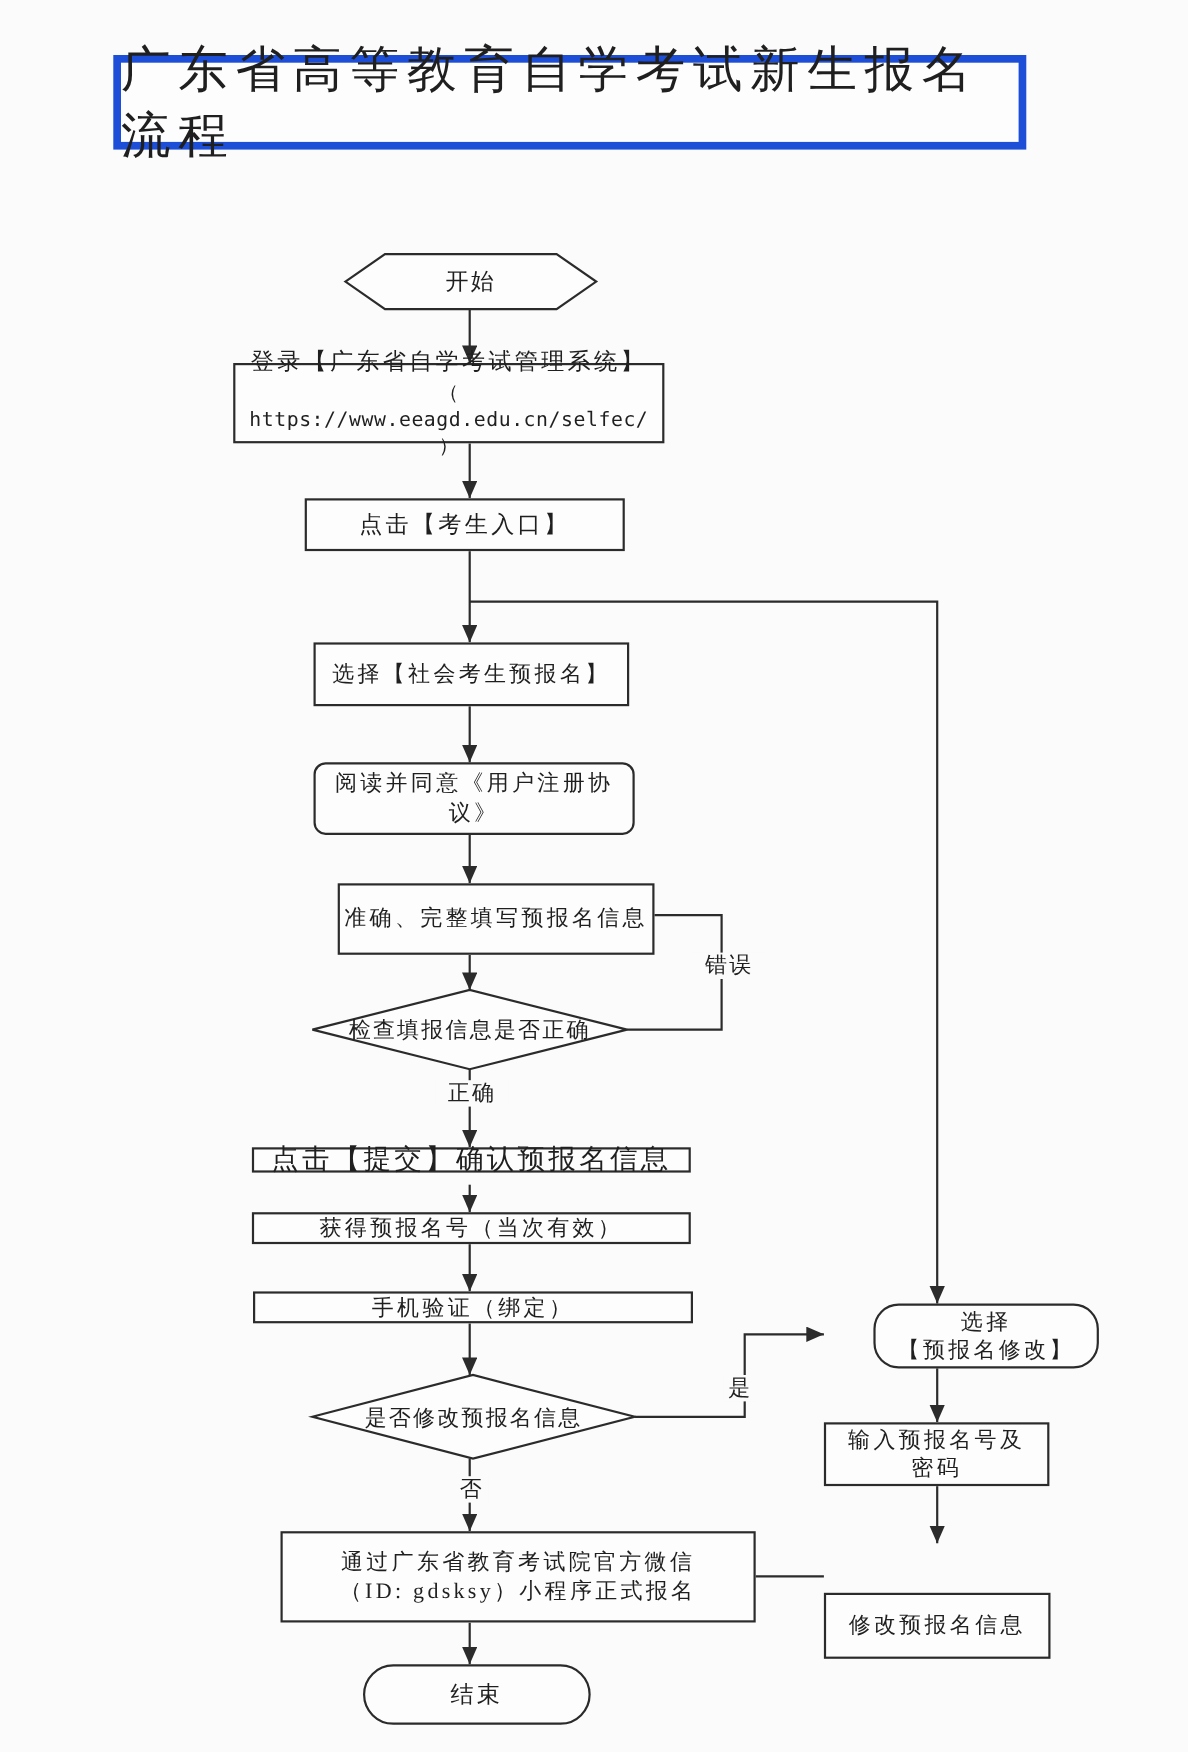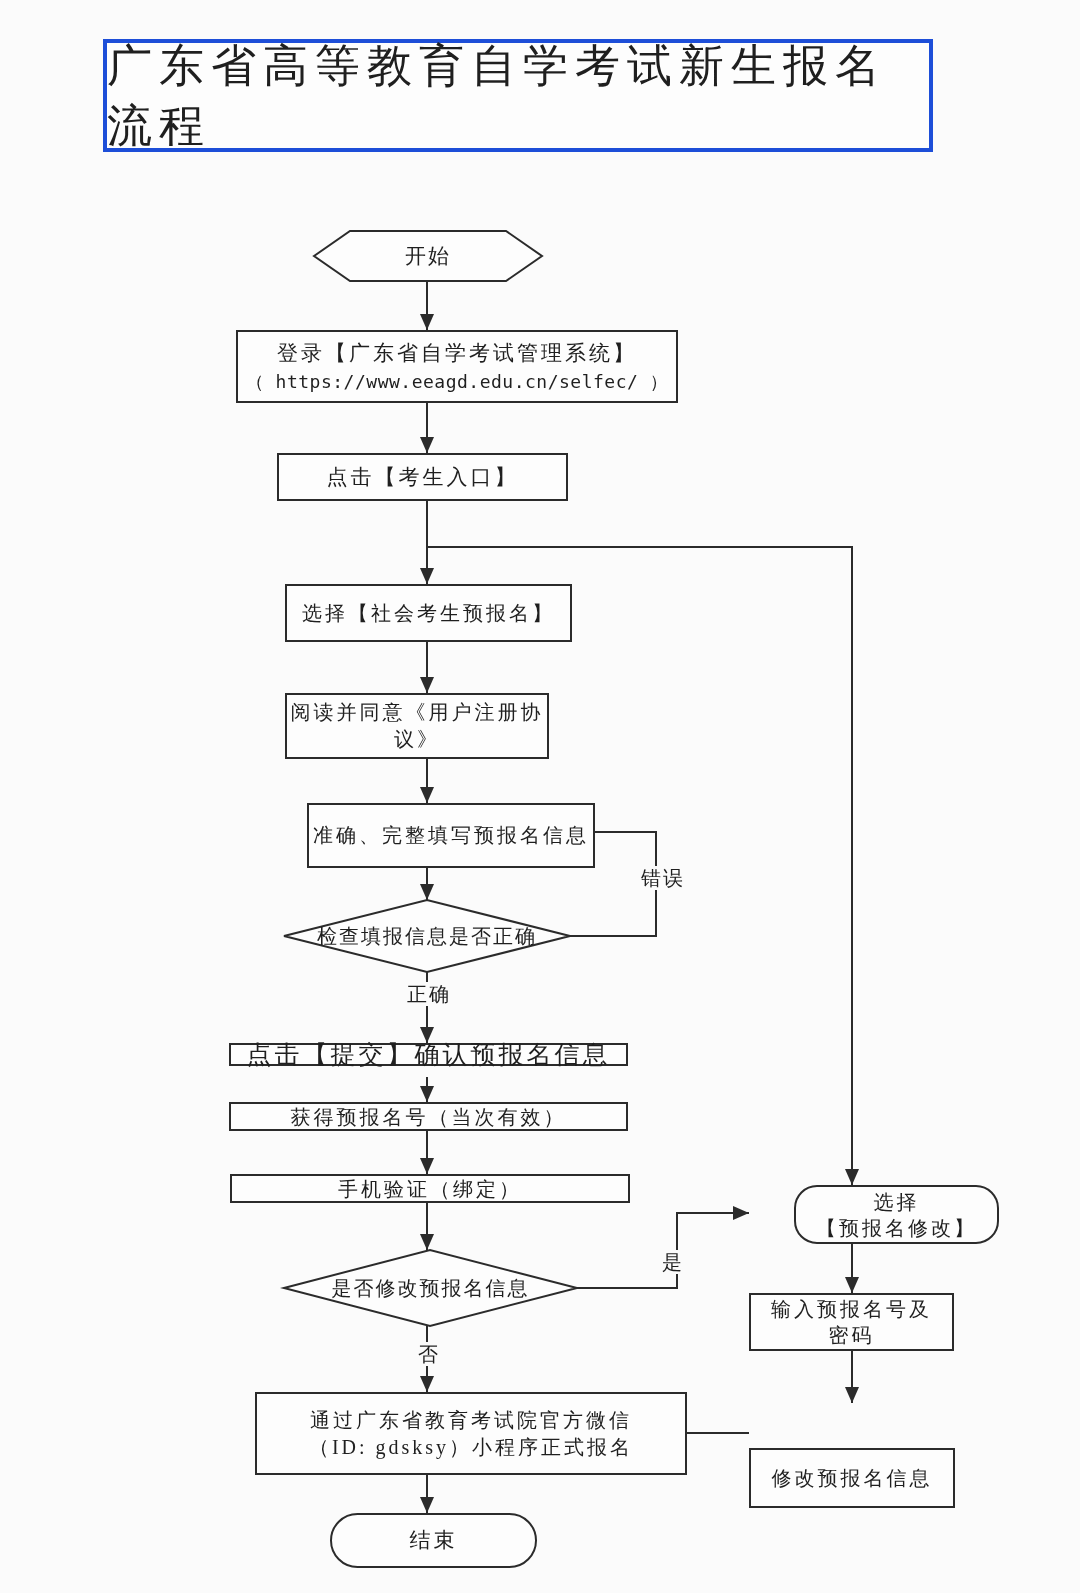--- a/index.html
+++ b/index.html
@@ -30,8 +30,8 @@
     background:transparent;border:none;
   }
   .title-box{
-    position:absolute;left:103px;top:39px;width:830px;height:113px;
-    box-sizing:border-box;border:4px solid #1d4ed8;background:var(--fill);
+    position:absolute;left:103px;top:50px;width:830px;height:86px;
+    box-sizing:border-box;border:7px solid #1d4ed8;background:var(--fill);
     display:flex;align-items:center;justify-content:center;
     font-size:45px;letter-spacing:7px;font-weight:500;
   }

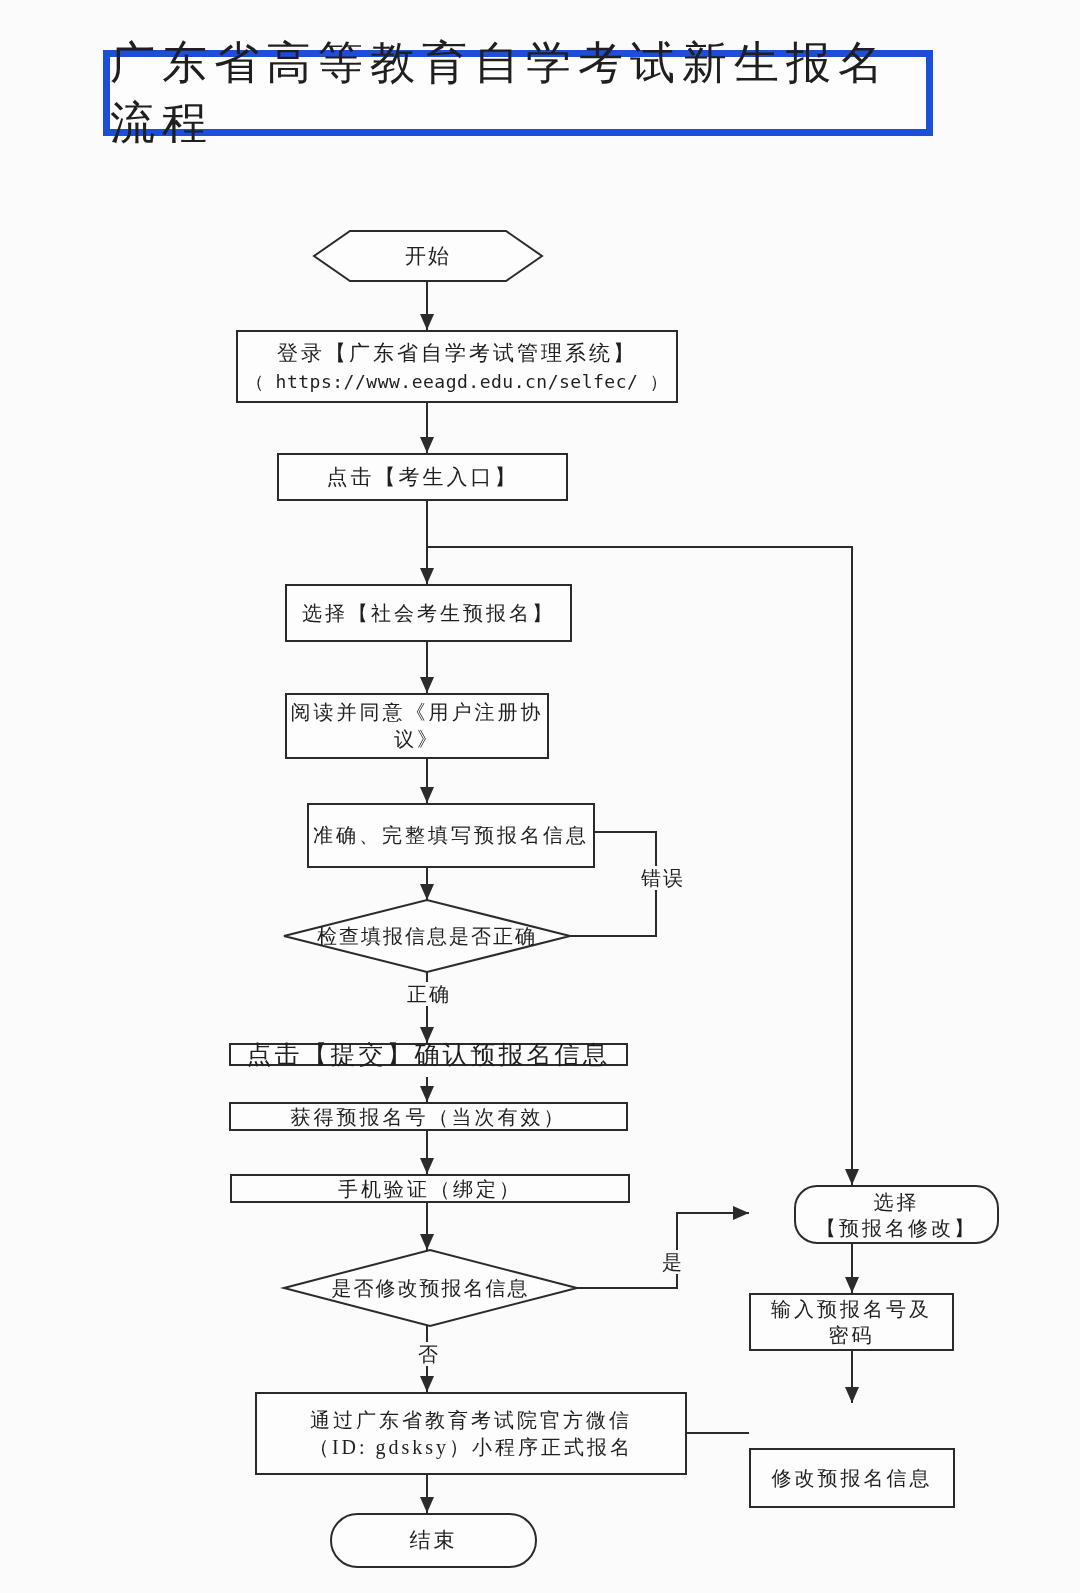--- a/index.html
+++ b/index.html
@@ -88,7 +88,7 @@
   <div class="ghost" style="left:284px;top:902px;width:286px;height:68px;font-size:20px;">检查填报信息是否正确</div>
   <div class="ghost" style="left:284px;top:1252px;width:293px;height:72px;font-size:20px;">是否修改预报名信息</div>
 
-  <div class="node" style="left:236px;top:330px;width:442px;height:73px;font-size:21px;">
+  <div class="node" style="left:212px;top:330px;width:392px;height:73px;font-size:21px;">
     <span>登录【广东省自学考试管理系统】</span>
     <span class="url-line">（ https://www.eeagd.edu.cn/selfec/ ）</span>
   </div>

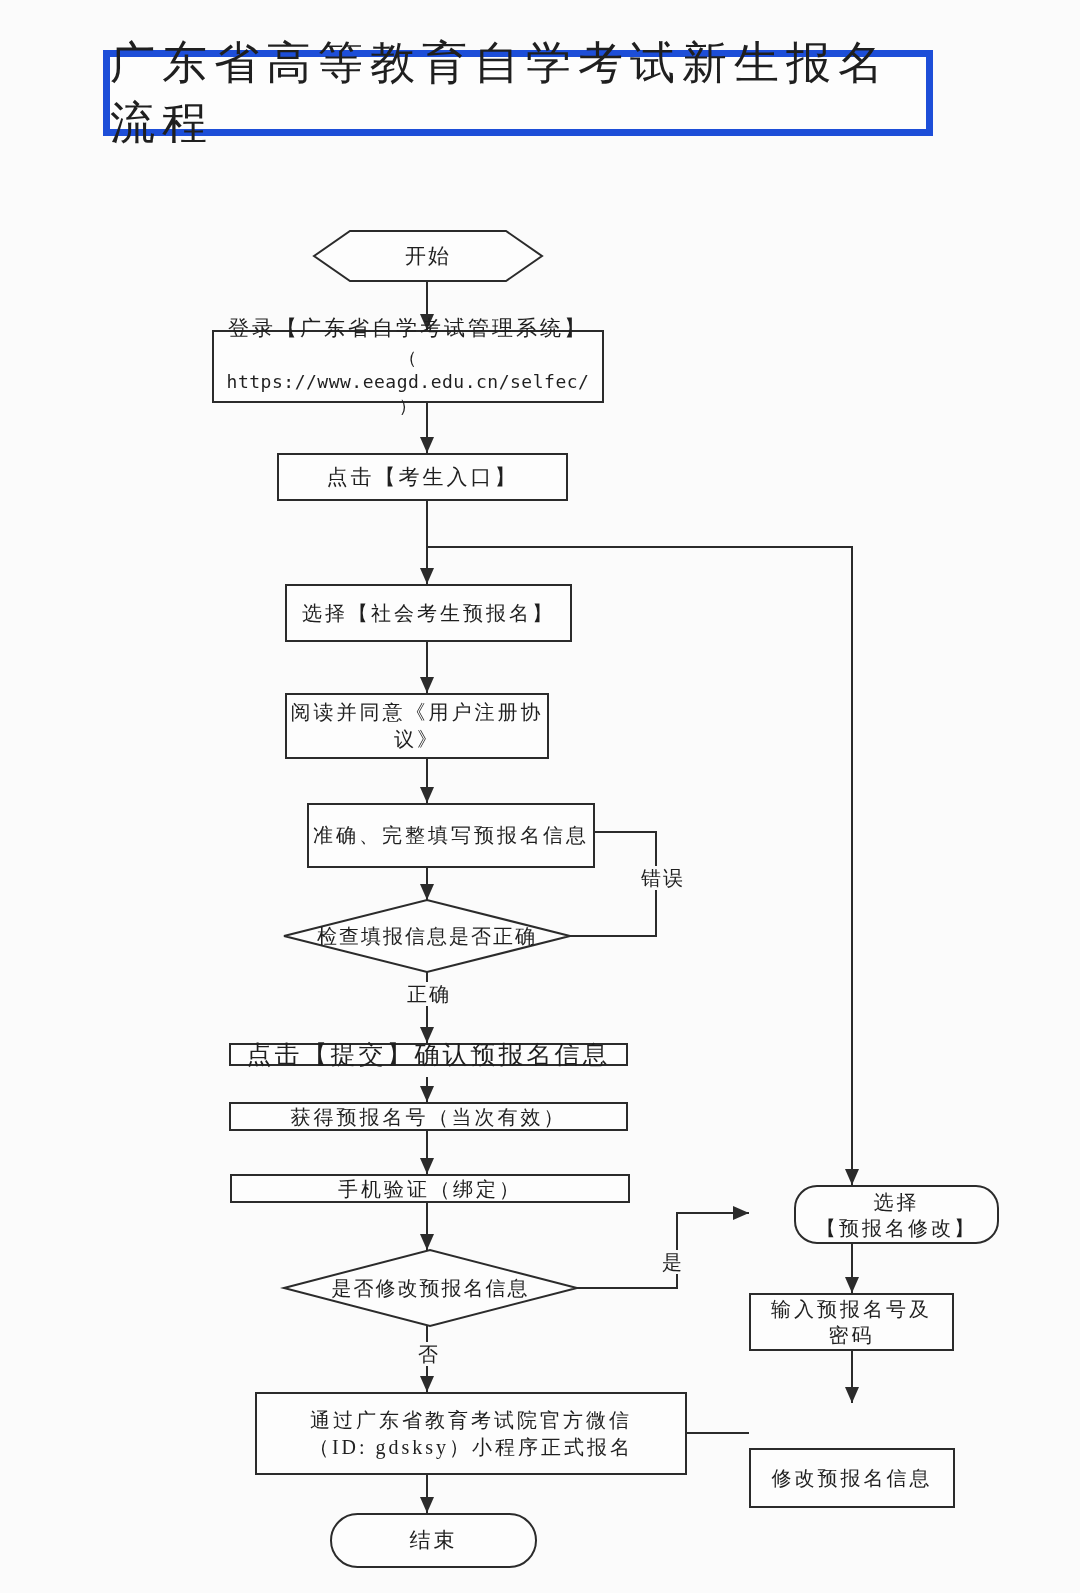--- a/index.html
+++ b/index.html
@@ -101,7 +101,7 @@
     <span>选择【社会考生预报名】</span>
   </div>
 
-  <div class="node" style="left:285px;top:693px;width:264px;height:66px;font-size:20px;">
+  <div class="node" style="left:285px;top:693px;width:292px;height:66px;font-size:20px;border-radius:11px;">
     <span>阅读并同意《用户注册协议》</span>
   </div>
 

